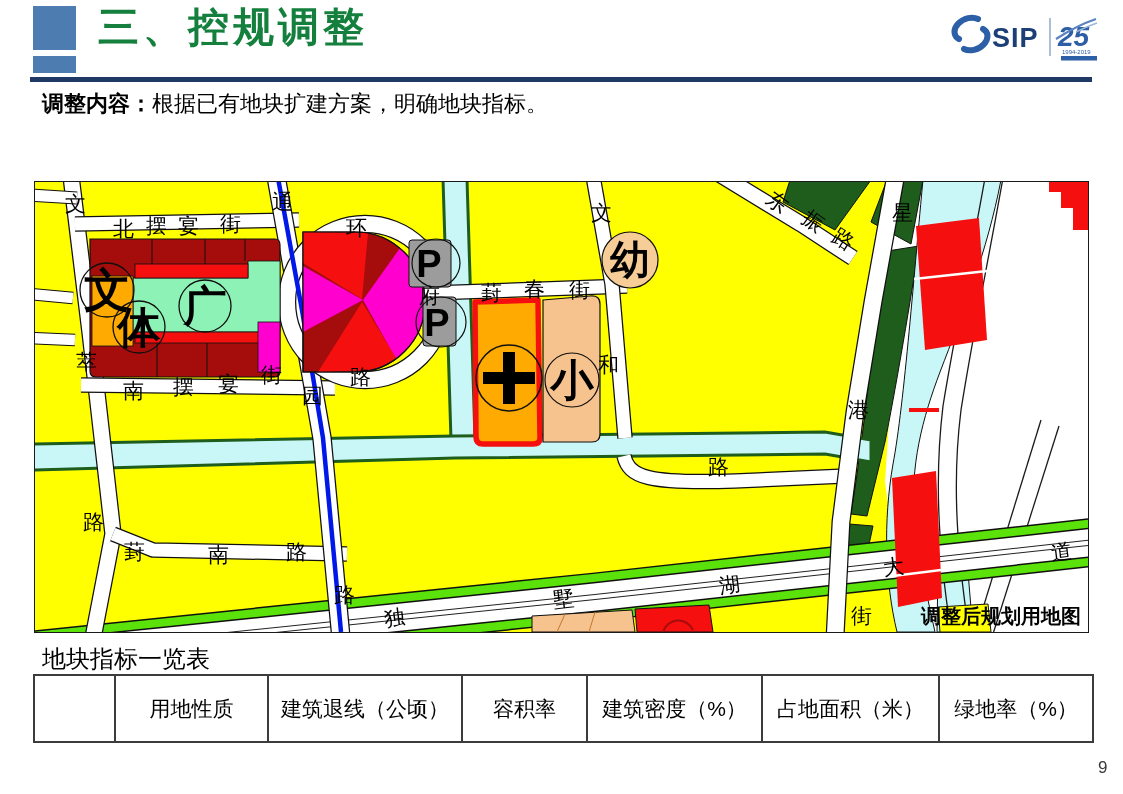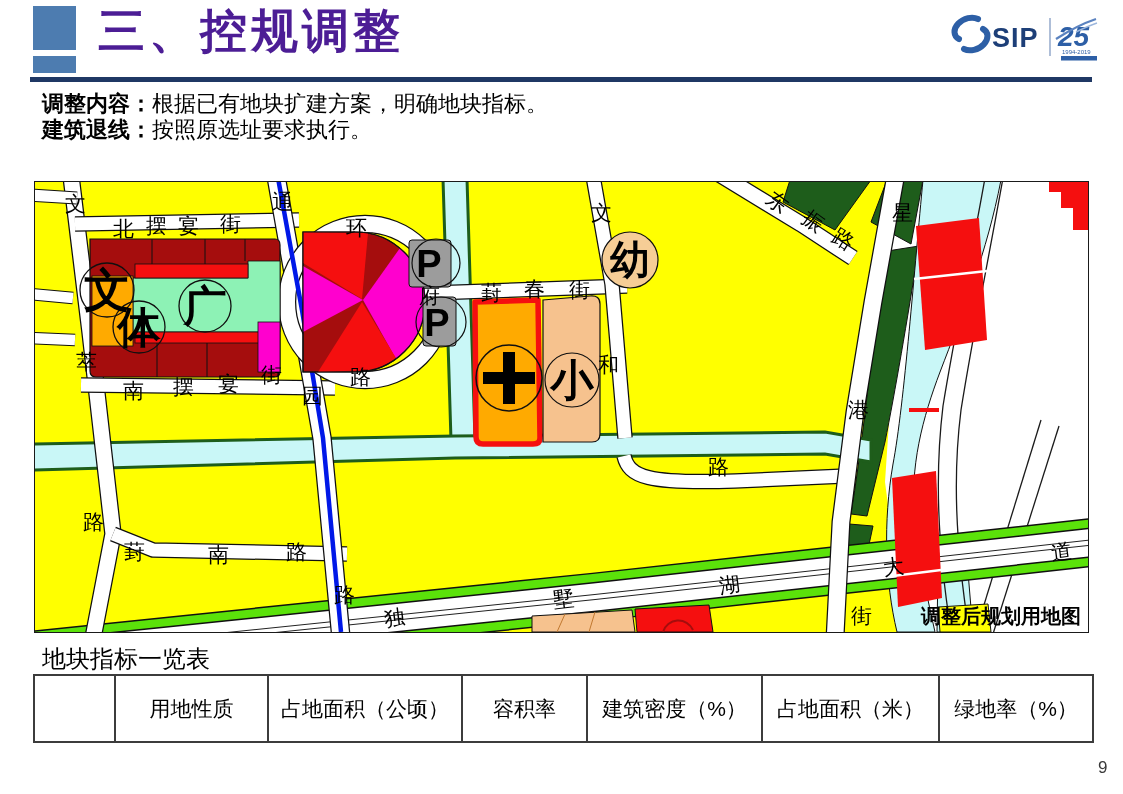--- a/index.html
+++ b/index.html
@@ -11,8 +11,8 @@
   .hdr-sq1{position:absolute;left:33px;top:6px;width:43px;height:44px;background:#4d7cb0;}
   .hdr-sq2{position:absolute;left:33px;top:56px;width:43px;height:17px;background:#4d7cb0;}
   .page-title{
-    position:absolute;left:98px;top:0px;font-size:47px;font-weight:bold;
-    color:#4c1d95;letter-spacing:4px;white-space:nowrap;
+    position:absolute;left:98px;top:0px;font-size:41px;font-weight:bold;
+    color:#15803d;letter-spacing:4px;white-space:nowrap;
   }
   .hdr-line{position:absolute;left:30px;top:77px;width:1062px;height:5px;background:#1f3864;}
   .logo{position:absolute;left:948px;top:10px;width:152px;height:56px;}

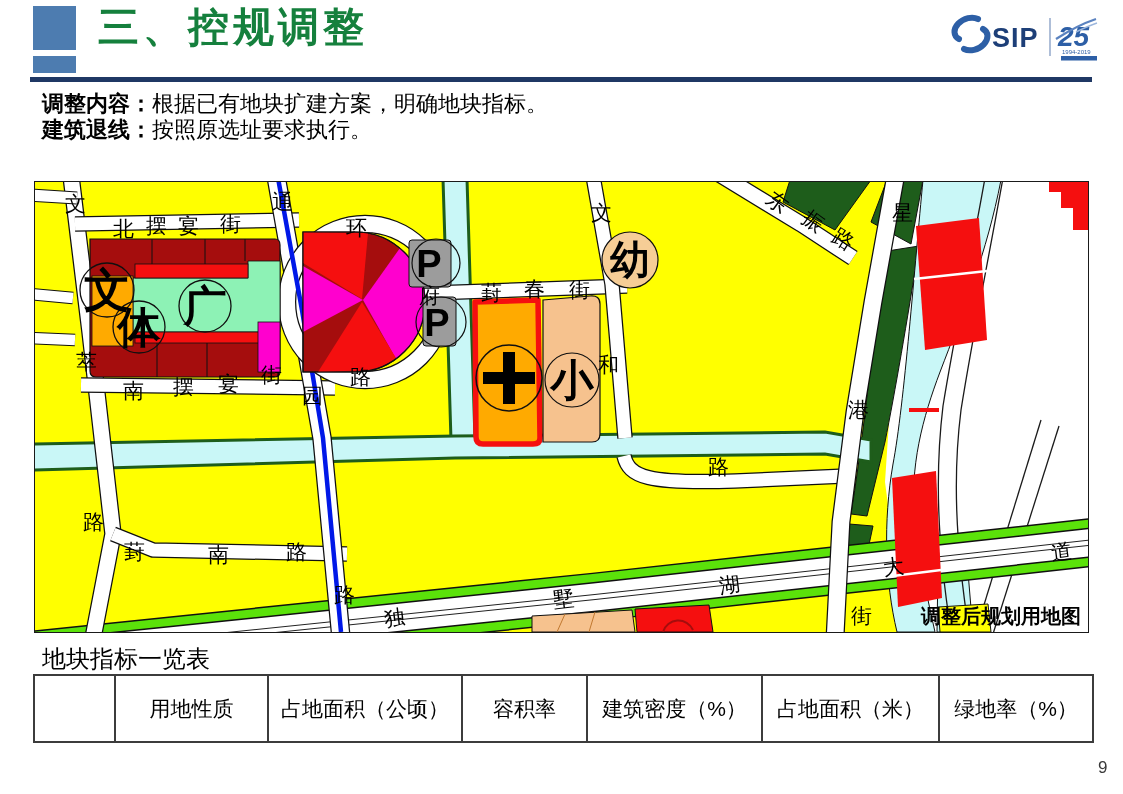--- a/index.html
+++ b/index.html
@@ -69,7 +69,6 @@
 
 <div class="intro">
   <div><b>调整内容：</b><span>根据已有地块扩建方案，明确地块指标。</span></div>
-  <div><b>建筑退线：</b><span>按照原选址要求执行。</span></div>
 </div>
 
 <div class="map-wrap">

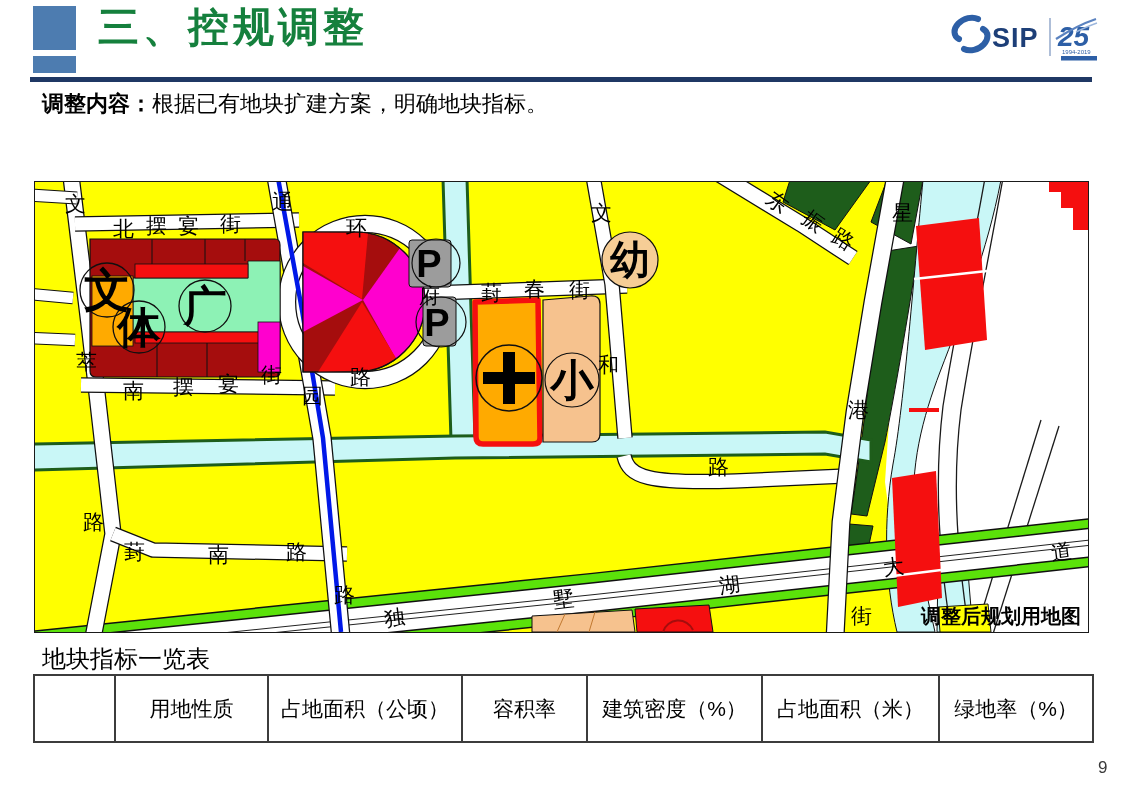--- a/index.html
+++ b/index.html
@@ -279,7 +279,7 @@
       <tr class="h">
     <td></td>
     <td>用地性质</td>
-    <td>占地面积（公顷）</td>
+    <td>建筑退线（公顷）</td>
     <td>容积率</td>
     <td>建筑密度（%）</td>
     <td>占地面积（米）</td>

